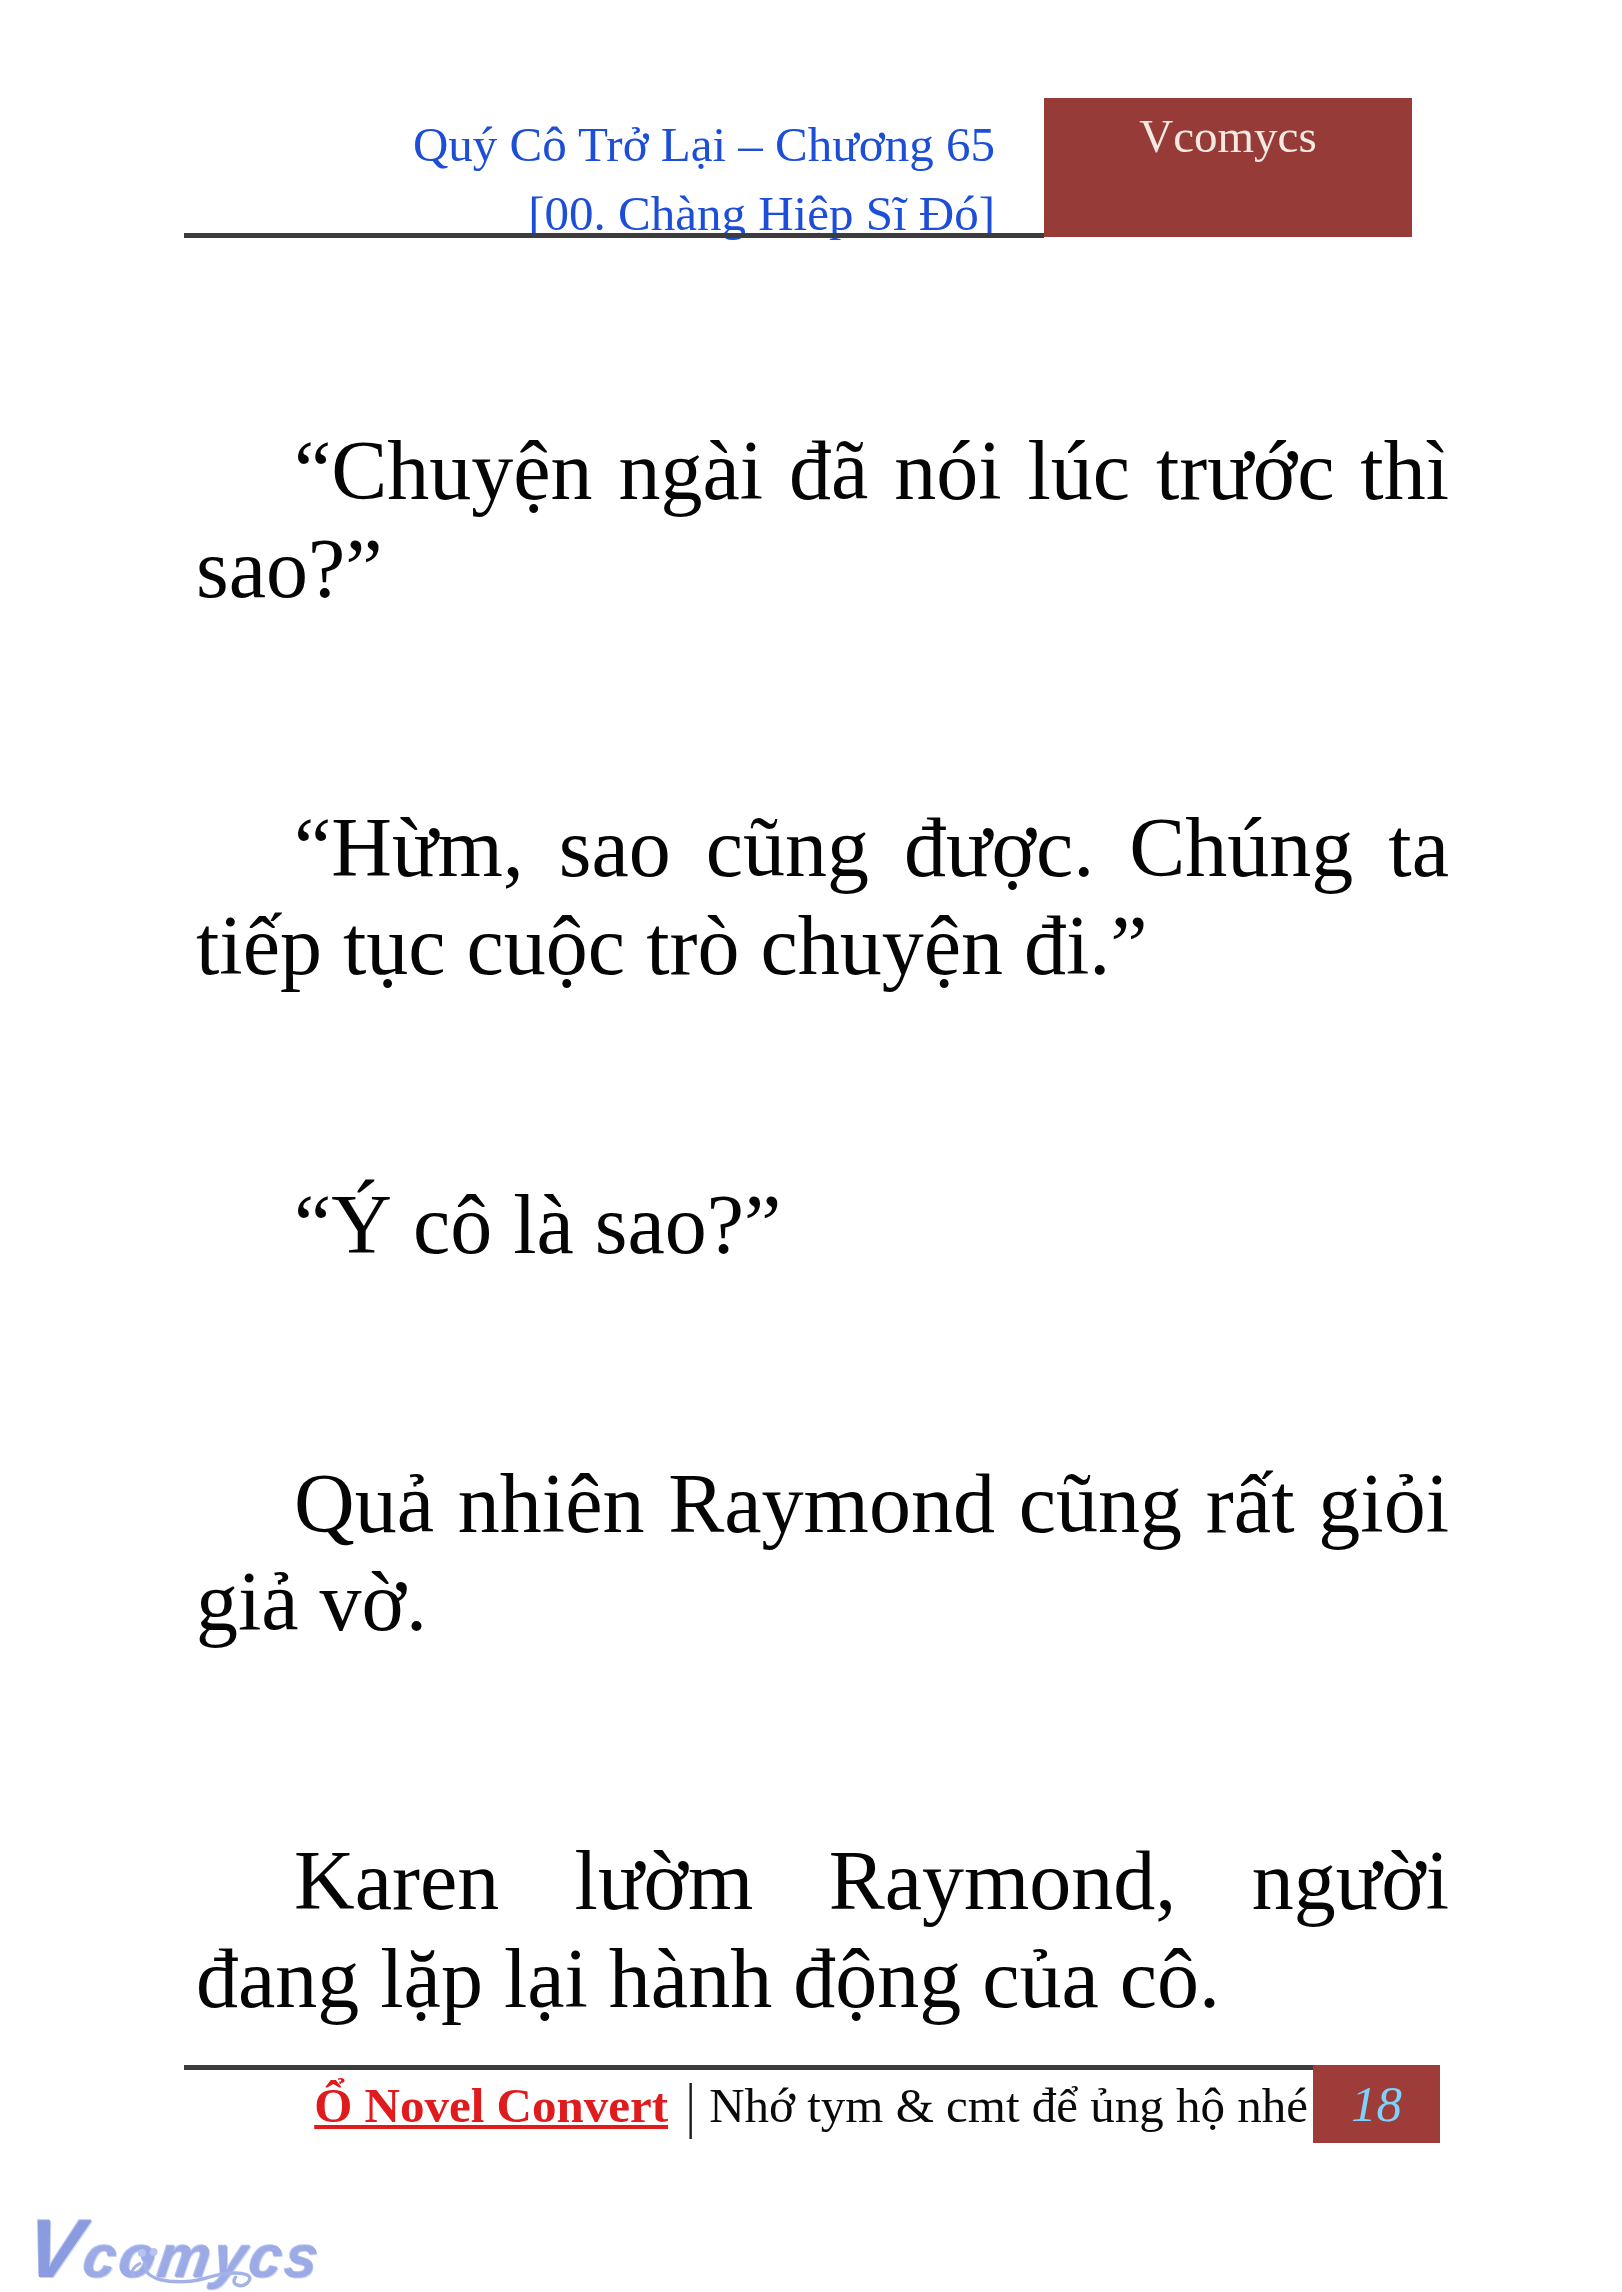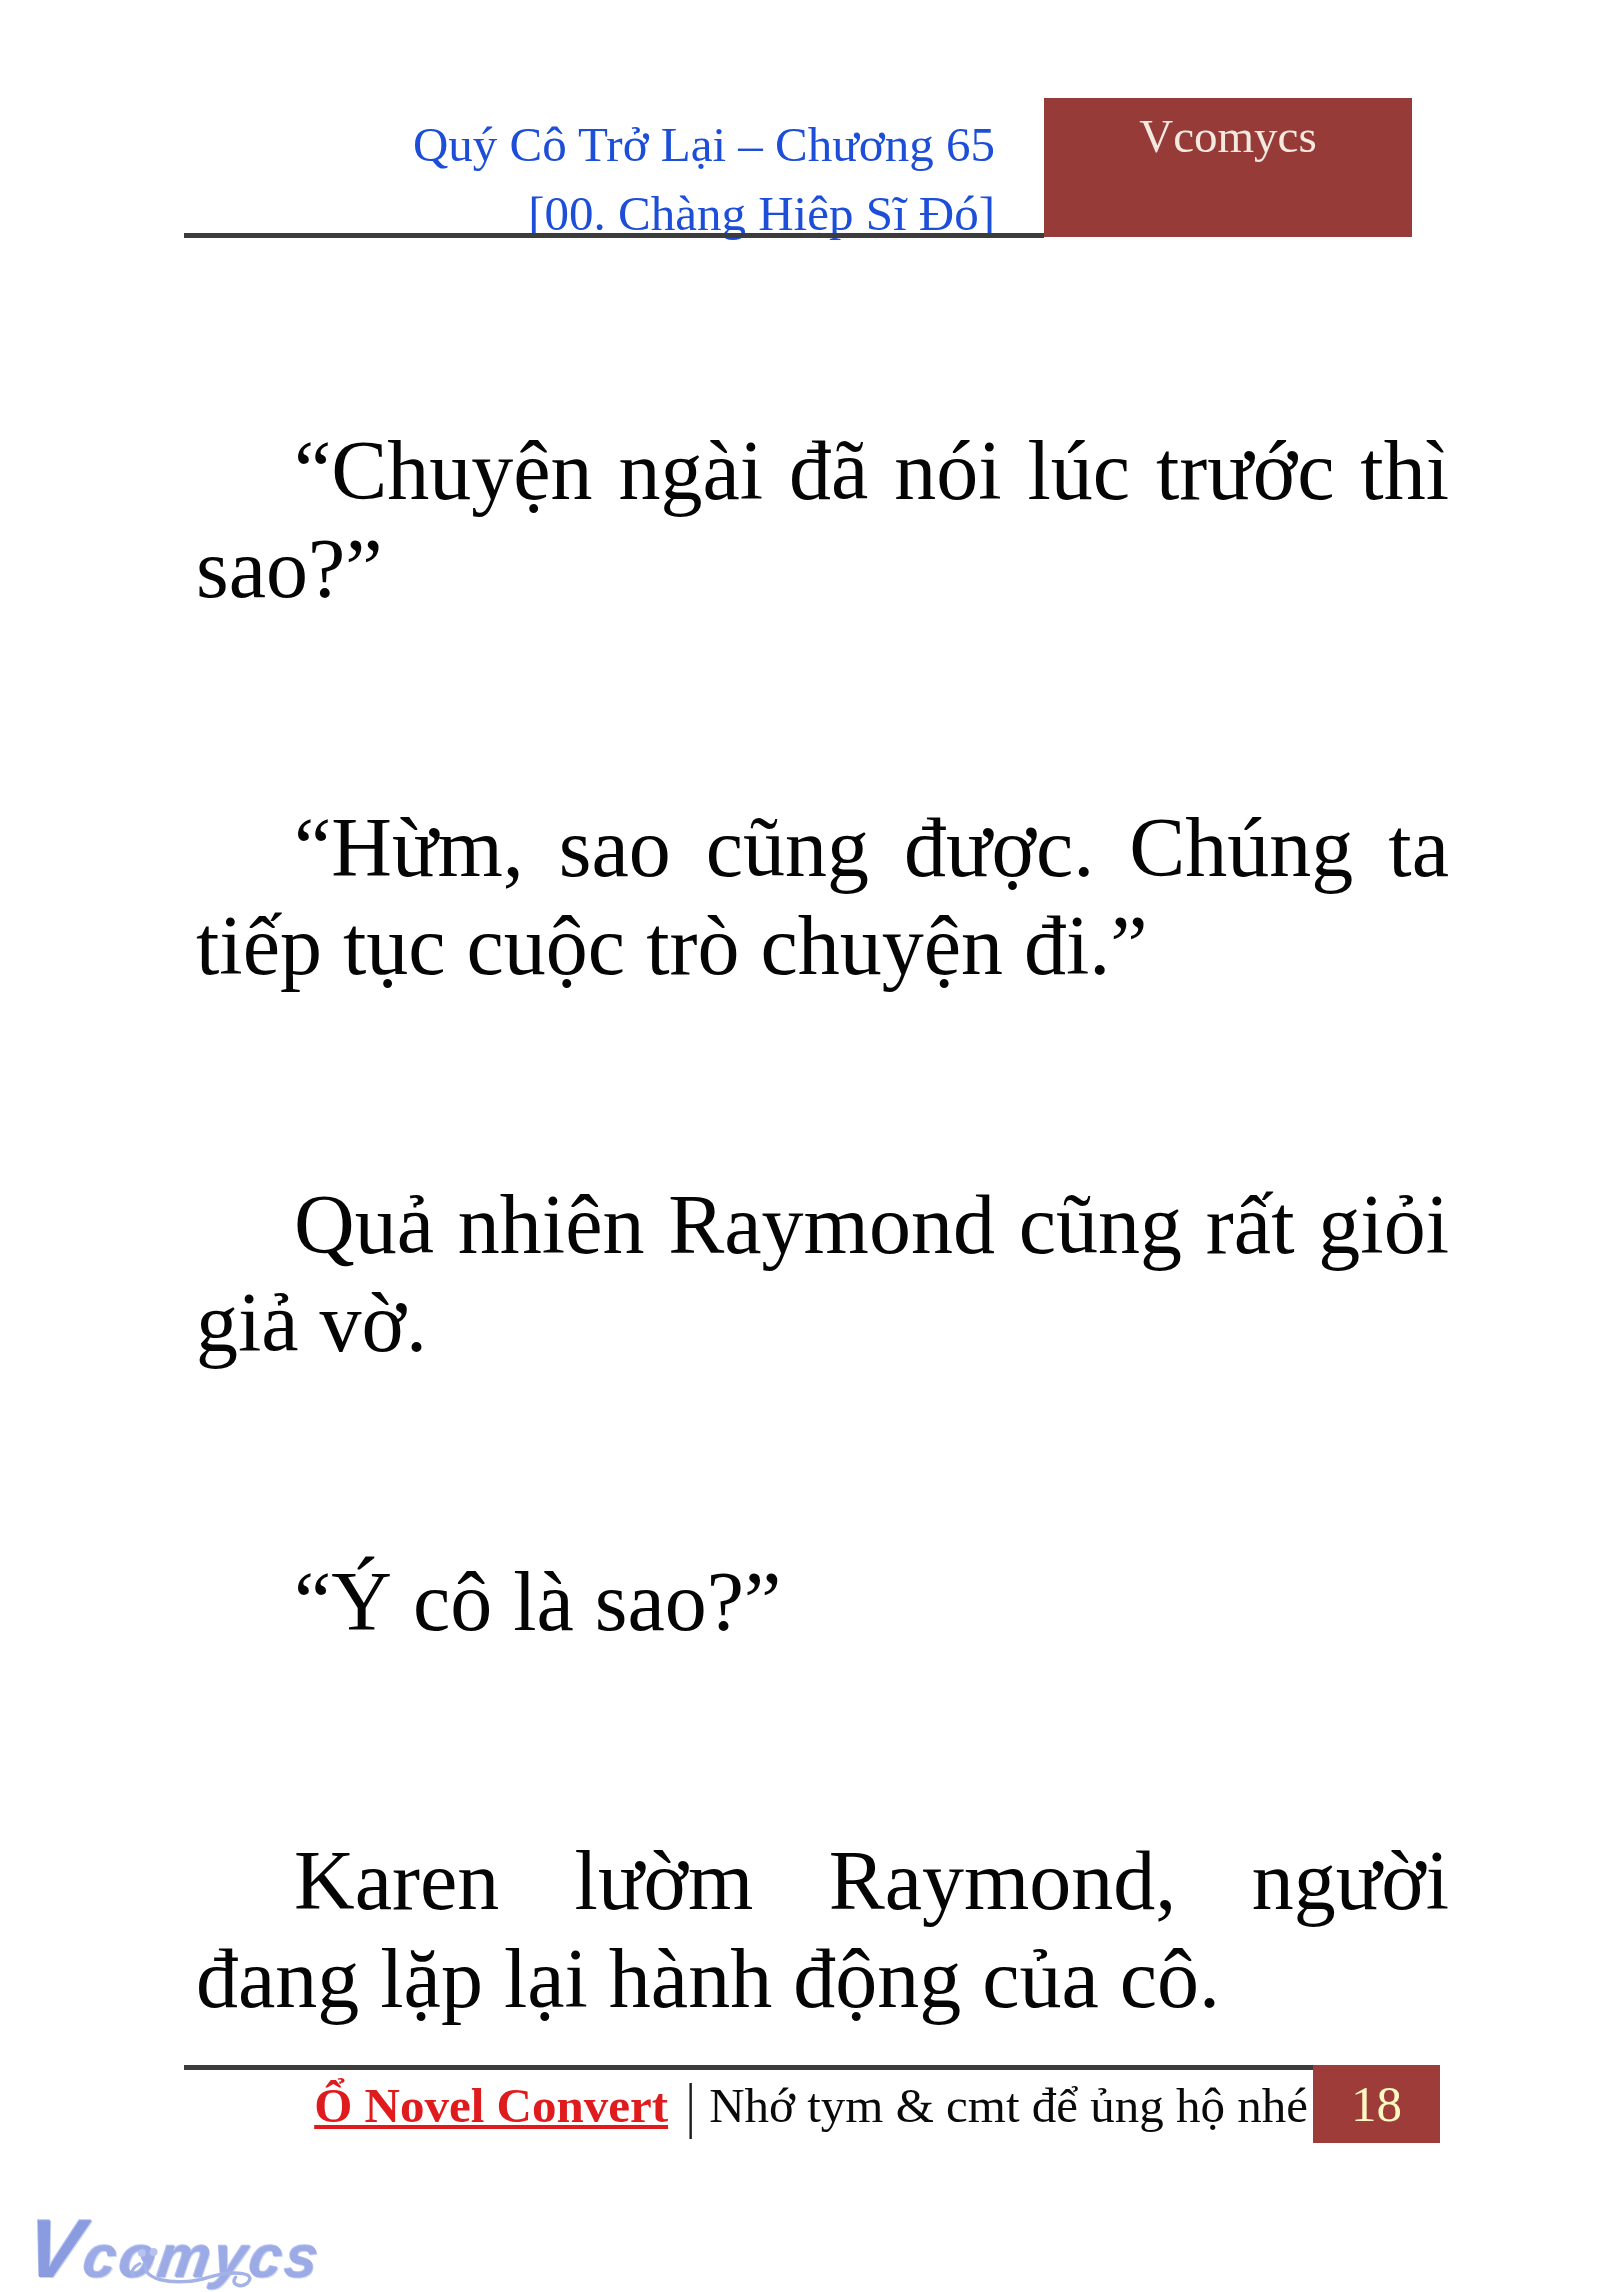--- a/index.html
+++ b/index.html
@@ -156,8 +156,8 @@
   <div class="body-text">
     <p>“Chuyện ngài đã nói lúc trước thì sao?”</p>
     <p>“Hừm, sao cũng được. Chúng ta tiếp tục cuộc trò chuyện đi.”</p>
+    <p>“Ý cô là sao?”</p>
     <p>Quả nhiên Raymond cũng rất giỏi giả vờ.</p>
-    <p>“Ý cô là sao?”</p>
     <p>Karen lườm Raymond, người đang lặp lại hành động của cô.</p>
   </div>
 

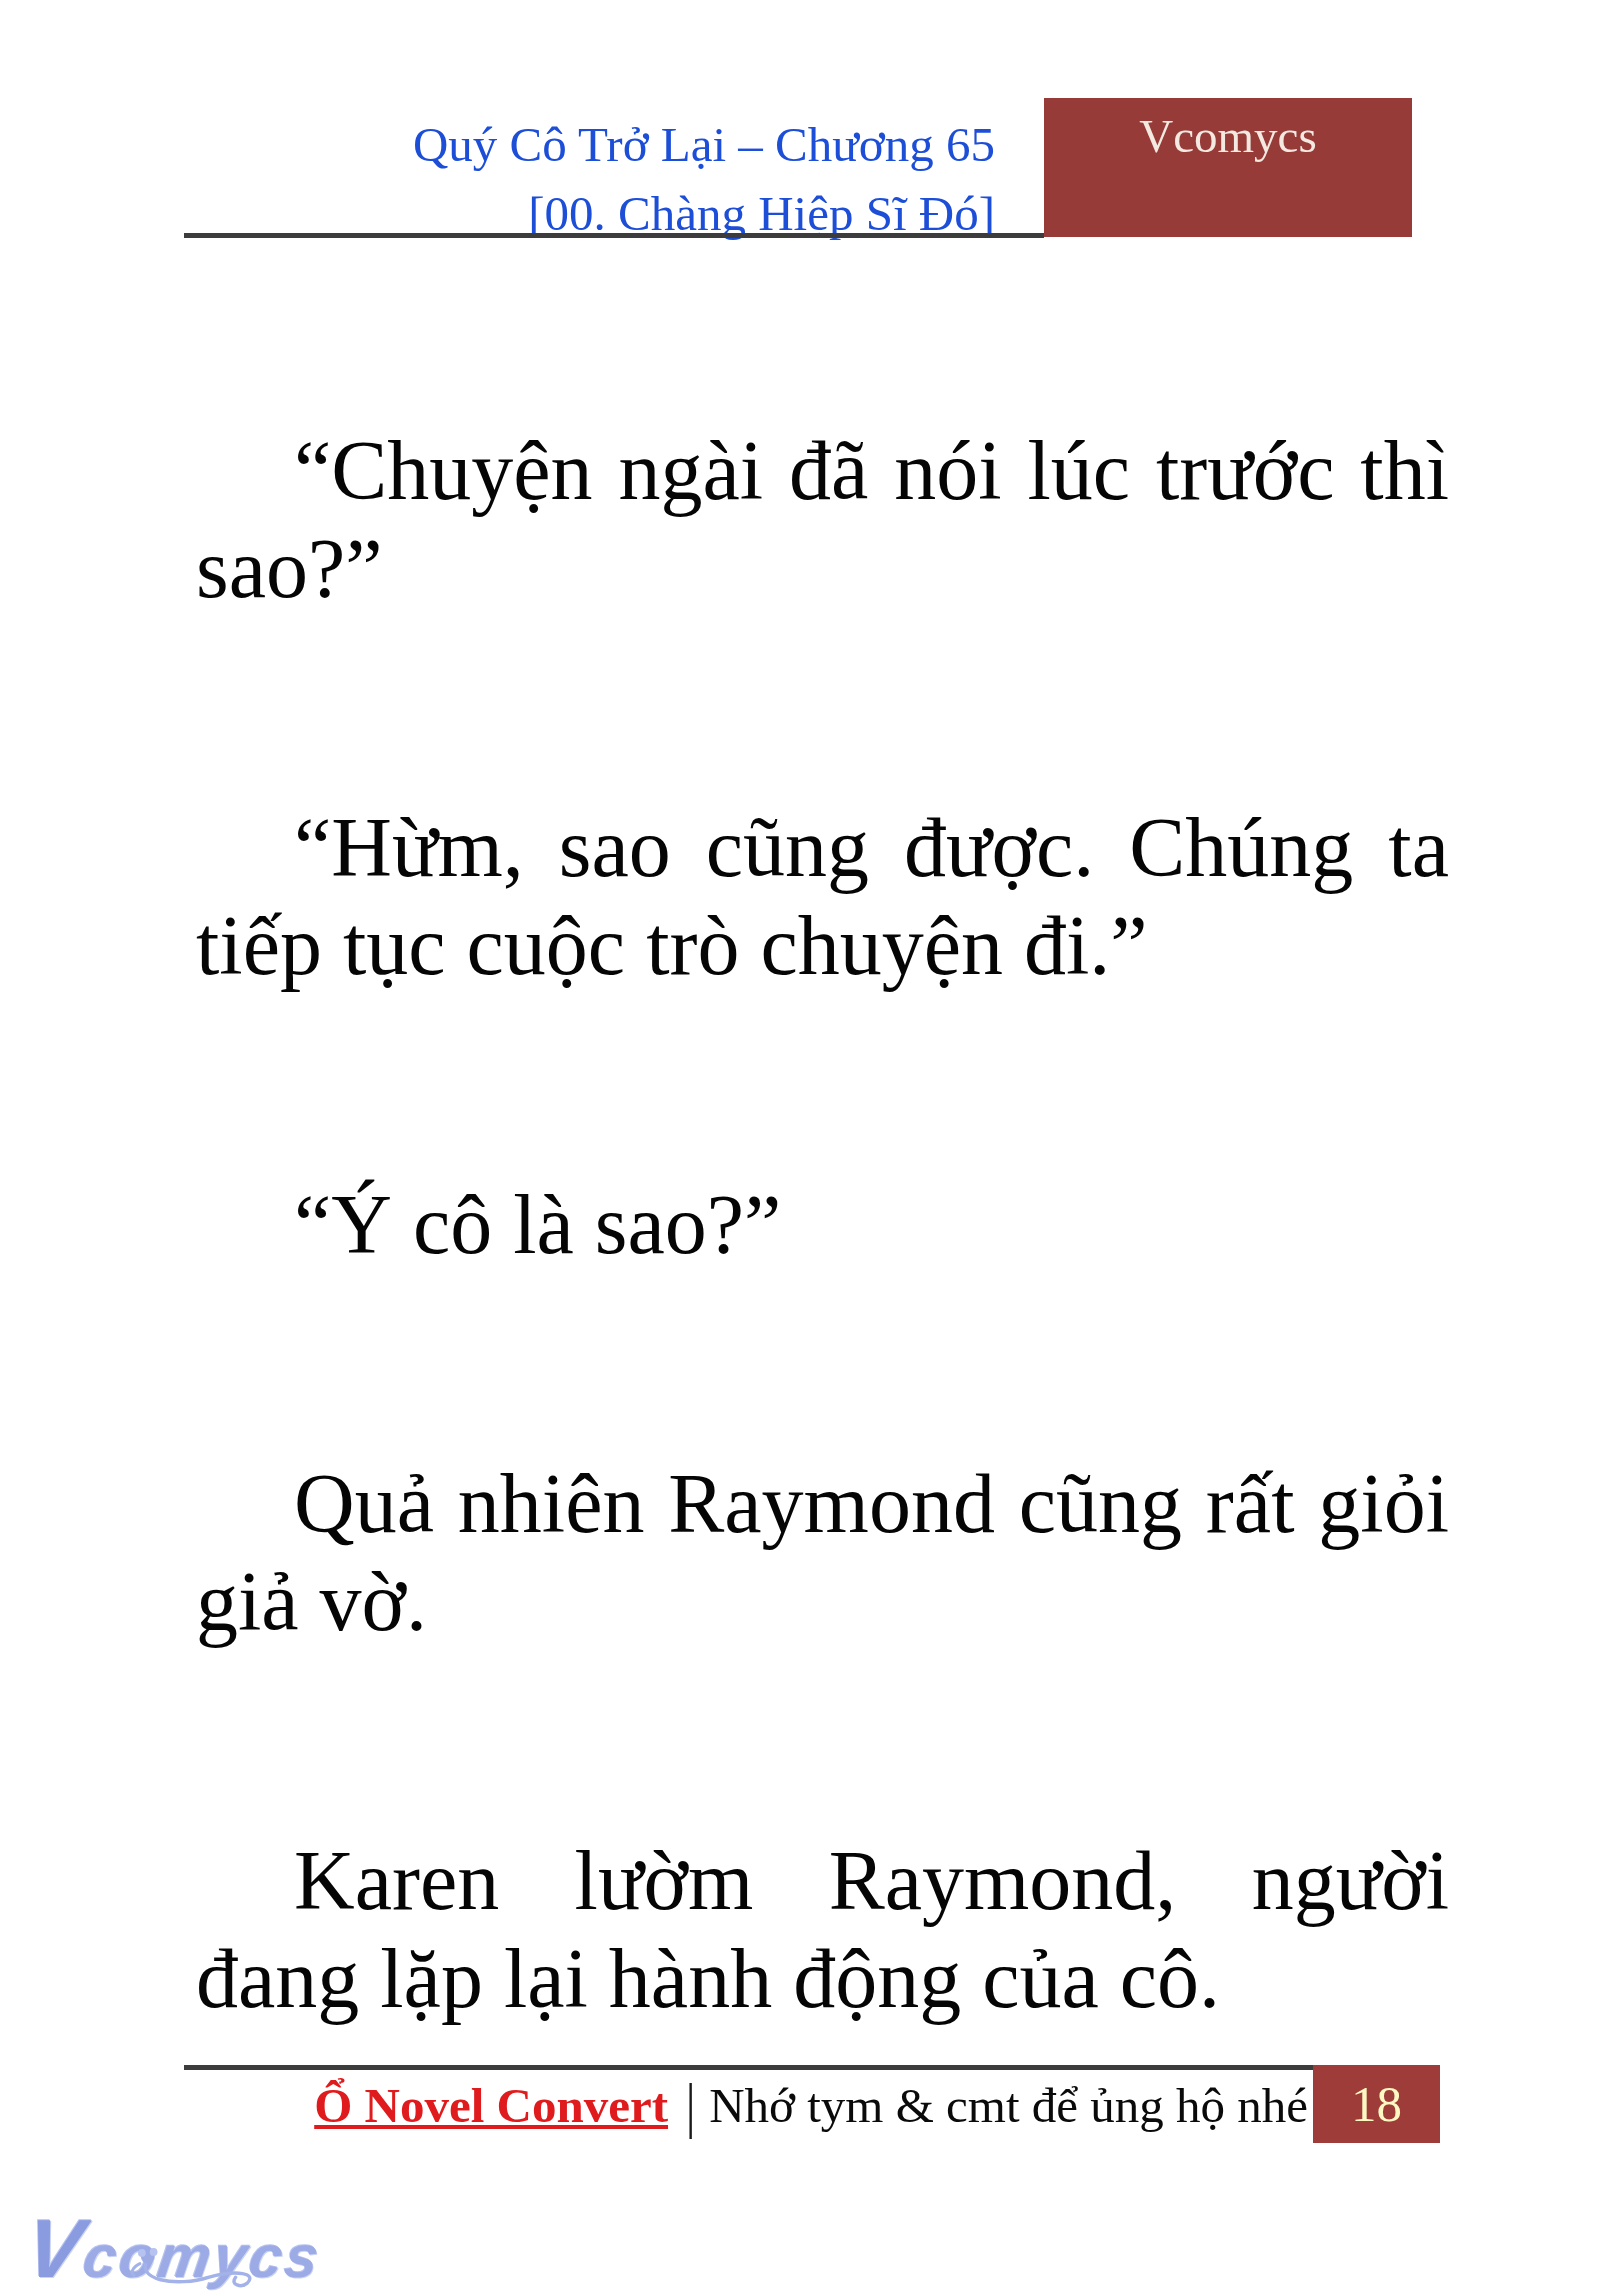--- a/index.html
+++ b/index.html
@@ -106,8 +106,9 @@
     display: flex;
     align-items: center;
     justify-content: center;
-    color: #fef9c3;
+    color: #7dd3fc;
     font-size: 51px;
+    font-style: italic;
   }
 
   

